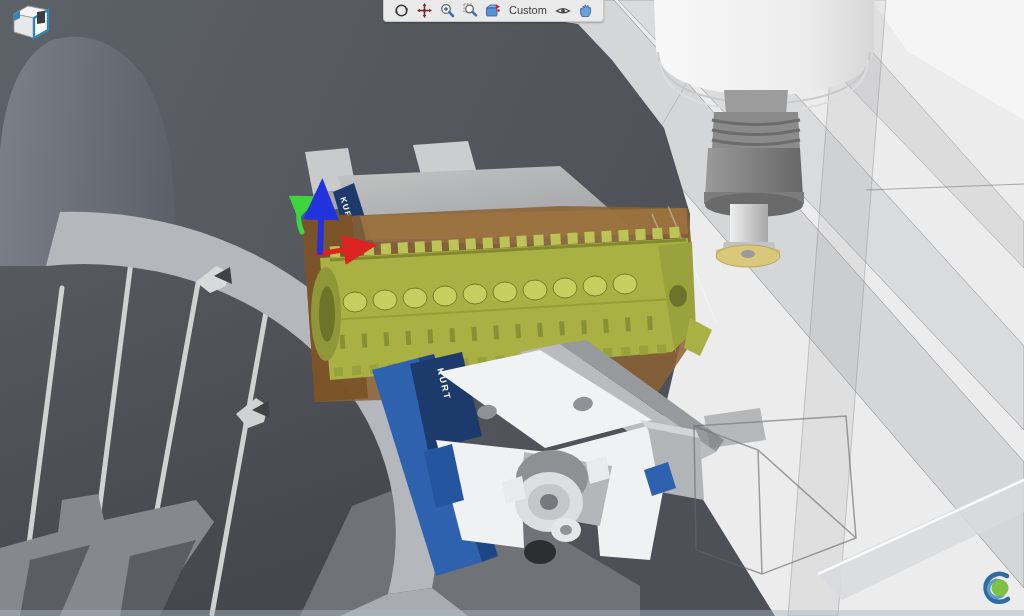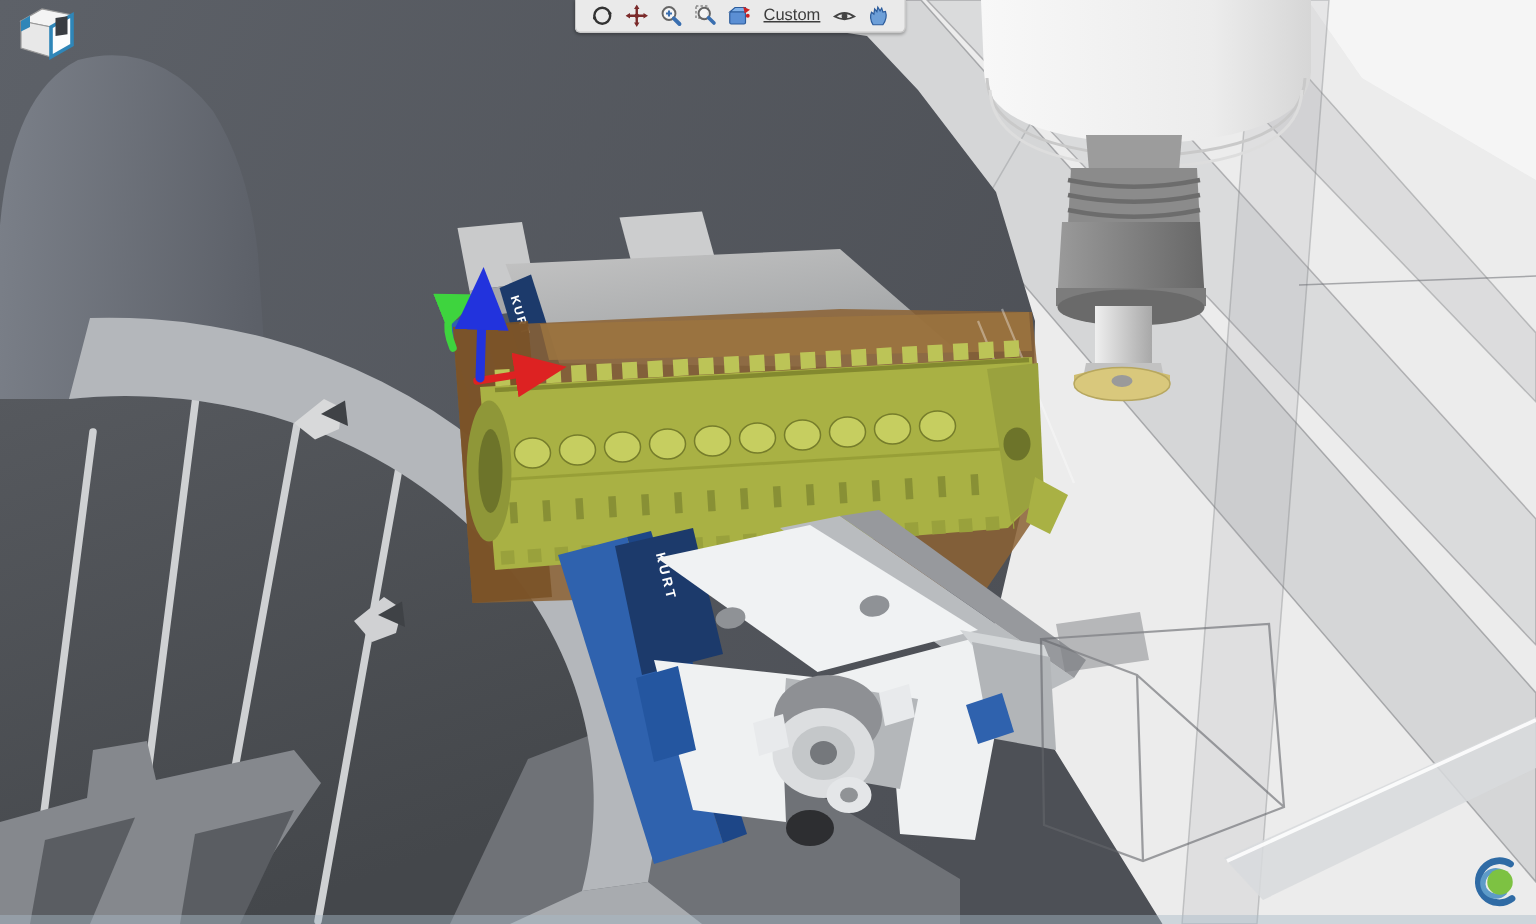--- a/index.html
+++ b/index.html
@@ -12,7 +12,7 @@
     border-radius:0 0 4px 4px;box-shadow:0 1px 2px rgba(0,0,0,.25);}
   .tb-btn{width:16px;height:16px;display:flex;align-items:center;justify-content:center;cursor:pointer;}
   .tb-btn svg{display:block;}
-  #view-preset-label{font-size:11px;color:#3d3d3d;line-height:21px;padding:0 1px;cursor:pointer;text-decoration:underline;}
+  #view-preset-label{font-size:11px;color:#3d3d3d;line-height:21px;padding:0 1px;cursor:pointer;}
   
   #machine-thumb{position:absolute;left:8px;top:0px;width:46px;height:46px;cursor:pointer;}
   

